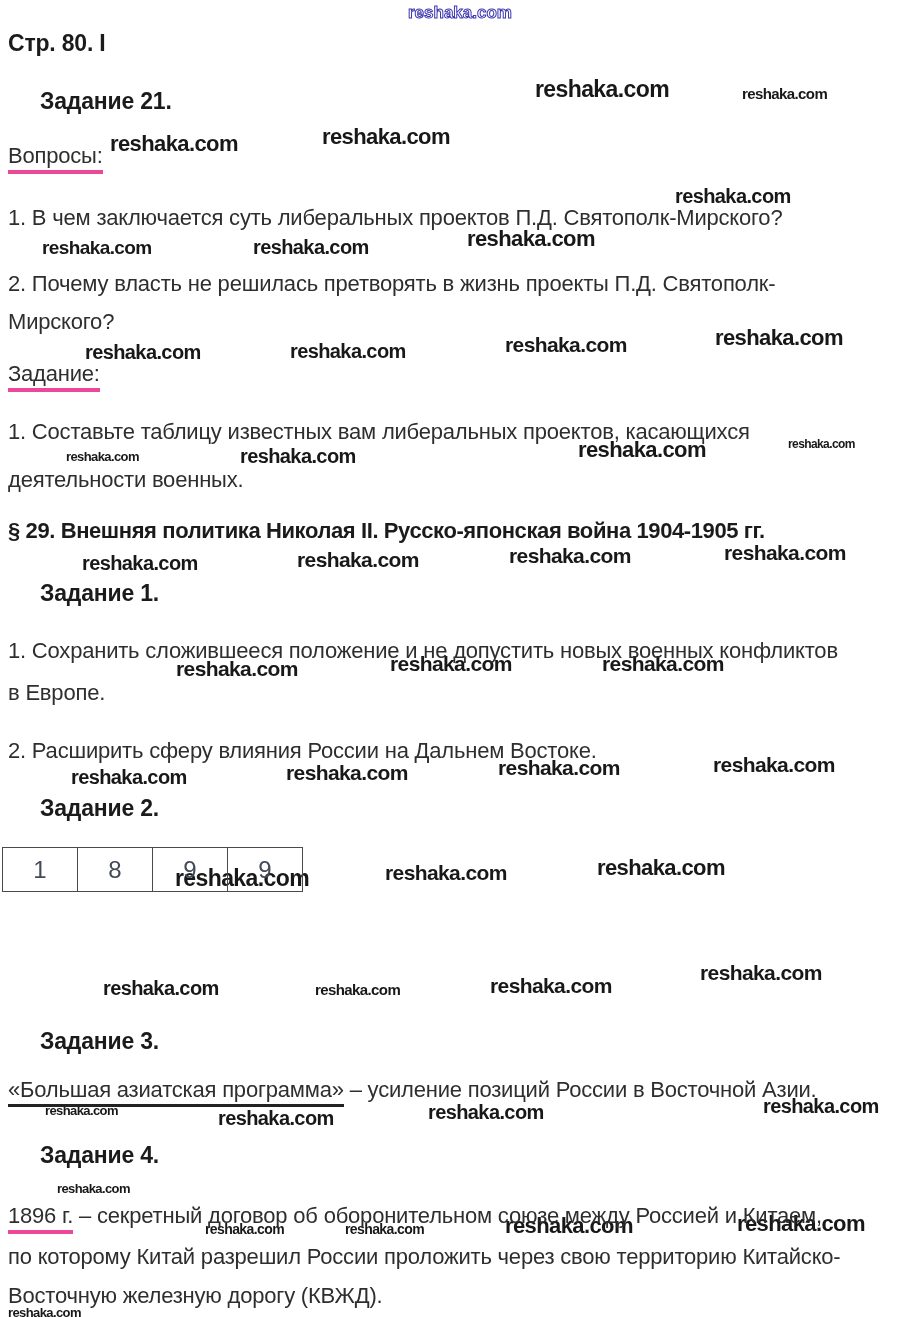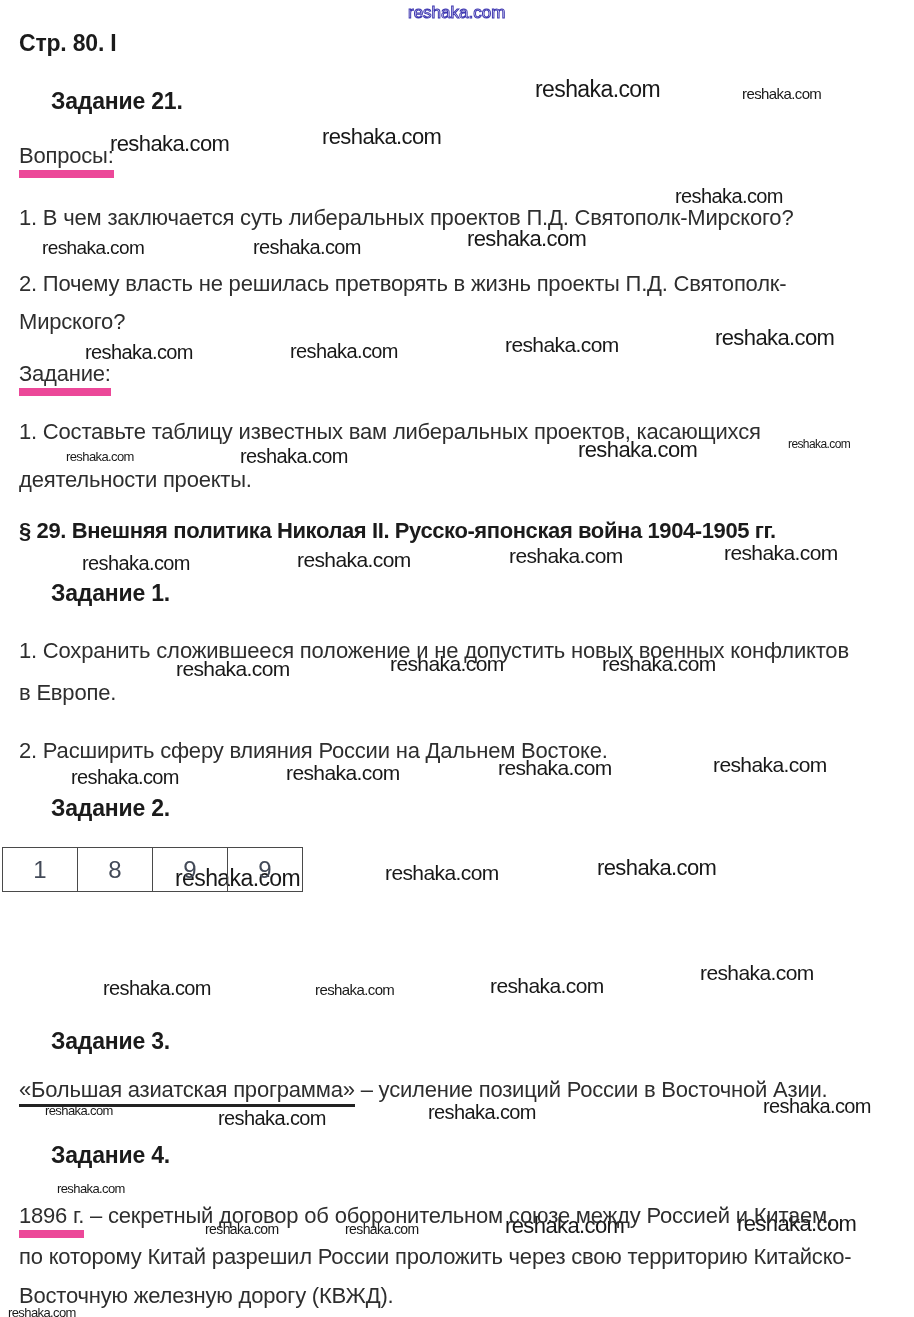--- a/index.html
+++ b/index.html
@@ -20,7 +20,7 @@
   .ul-thick { border-bottom:3px solid #222; padding-bottom:2px; }
   
   .wm {
-    position:absolute; font-weight:normal; color:#181818;
+    position:absolute; font-weight:bold; color:#181818;
     white-space:nowrap; letter-spacing:-0.6px; line-height:1;
   }
   .wm.outline {

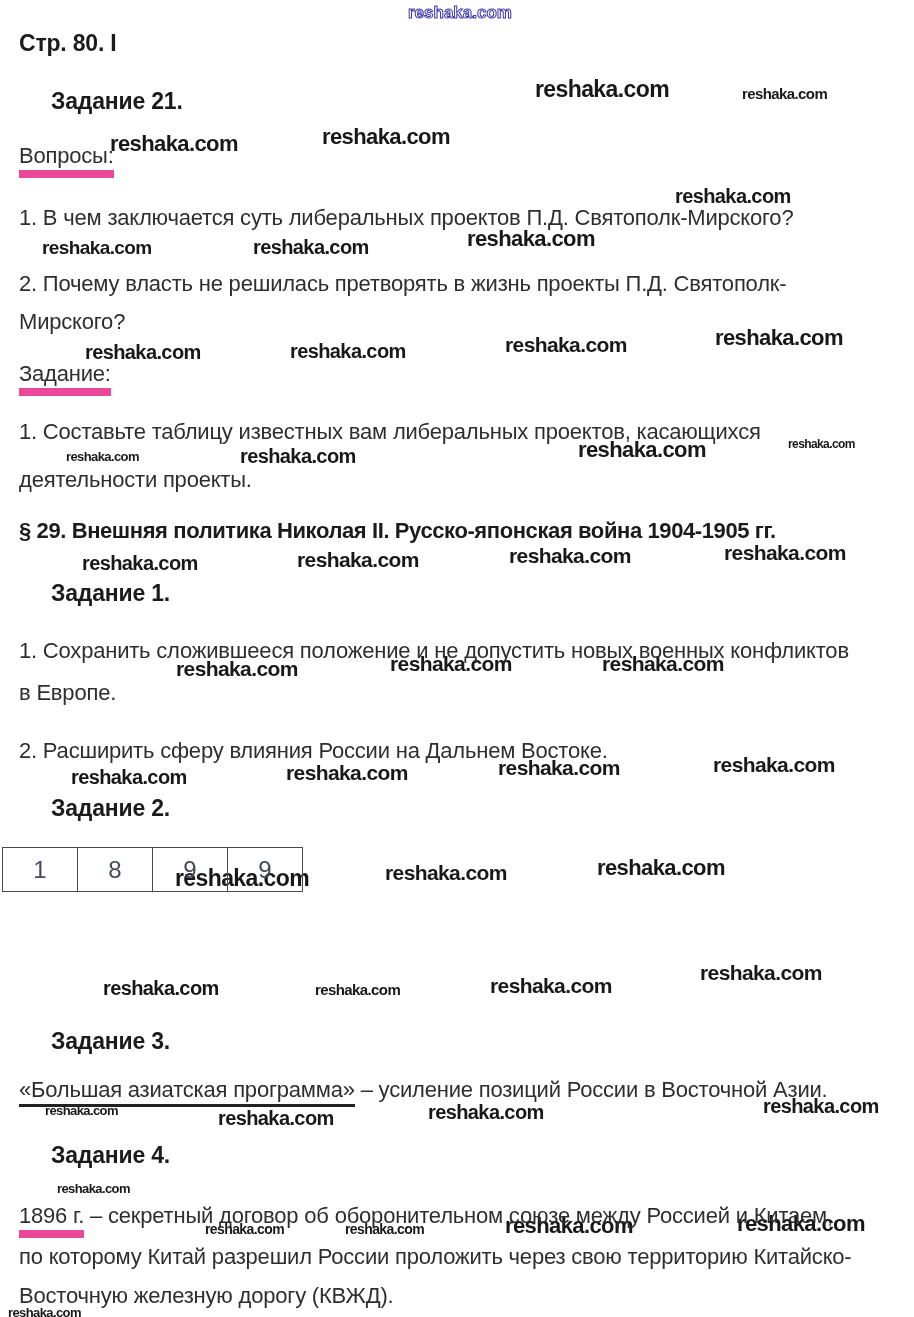--- a/index.html
+++ b/index.html
@@ -9,7 +9,7 @@
     font-family:"Liberation Sans", sans-serif; color:#2e2e2e;
   }
   .line {
-    position:absolute; left:19px; white-space:nowrap;
+    position:absolute; left:8px; white-space:nowrap;
     font-size:22px; letter-spacing:-0.2px;
   }
   .bold { font-weight:bold; color:#1b1b1b; }

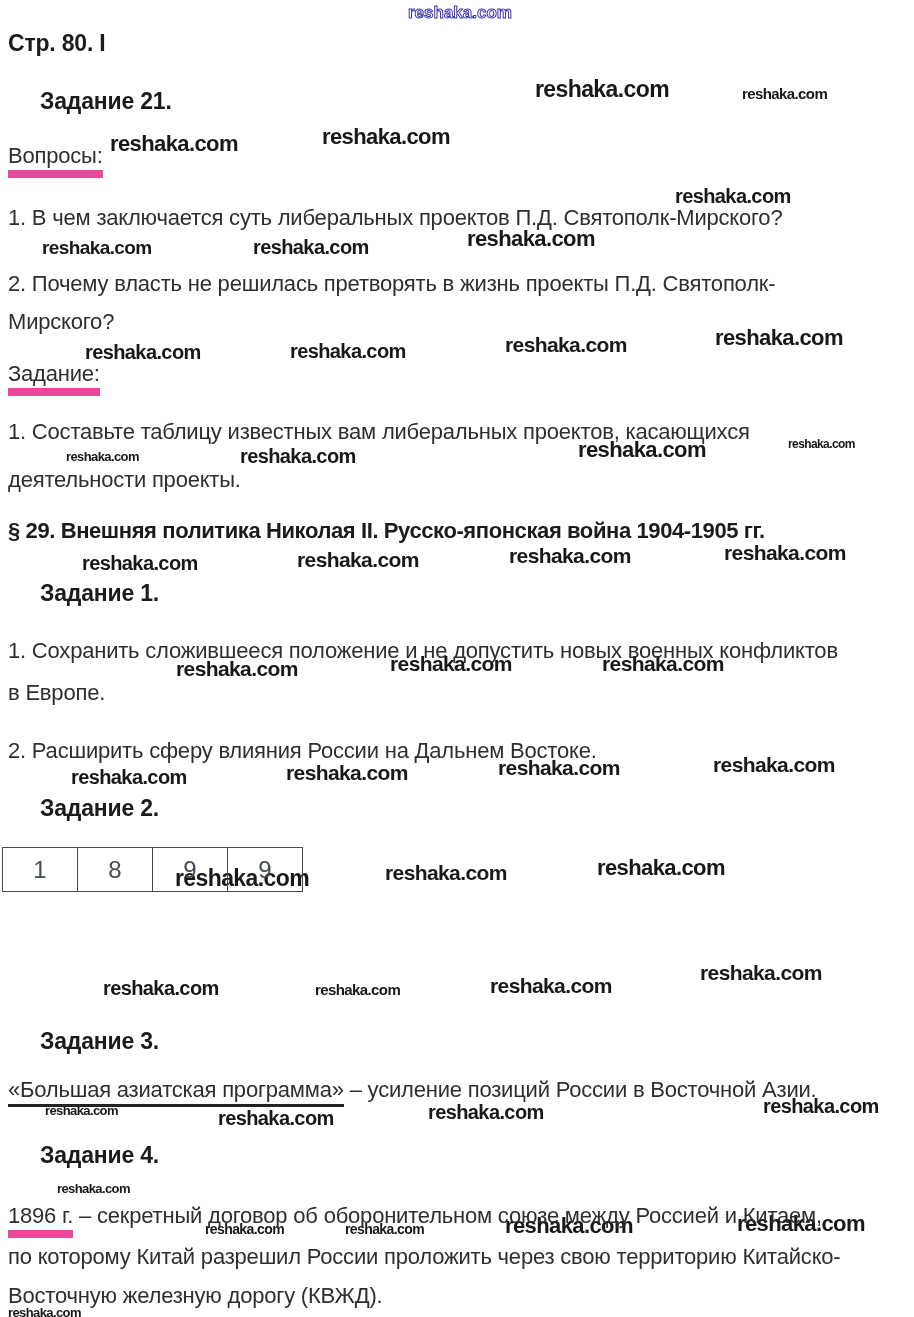--- a/index.html
+++ b/index.html
@@ -16,7 +16,7 @@
   .pageref { font-size:23px; }
   .title { font-size:23px;margin-left:32px; }
   .heading { font-size:22px; letter-spacing:-0.4px; }
-  .ul { border-bottom:8px solid #ec4899; padding-bottom:2px; }
+  .ul { border-bottom:4px solid #ec4899; padding-bottom:2px; }
   .ul-thick { border-bottom:3px solid #222; padding-bottom:2px; }
   
   .wm {

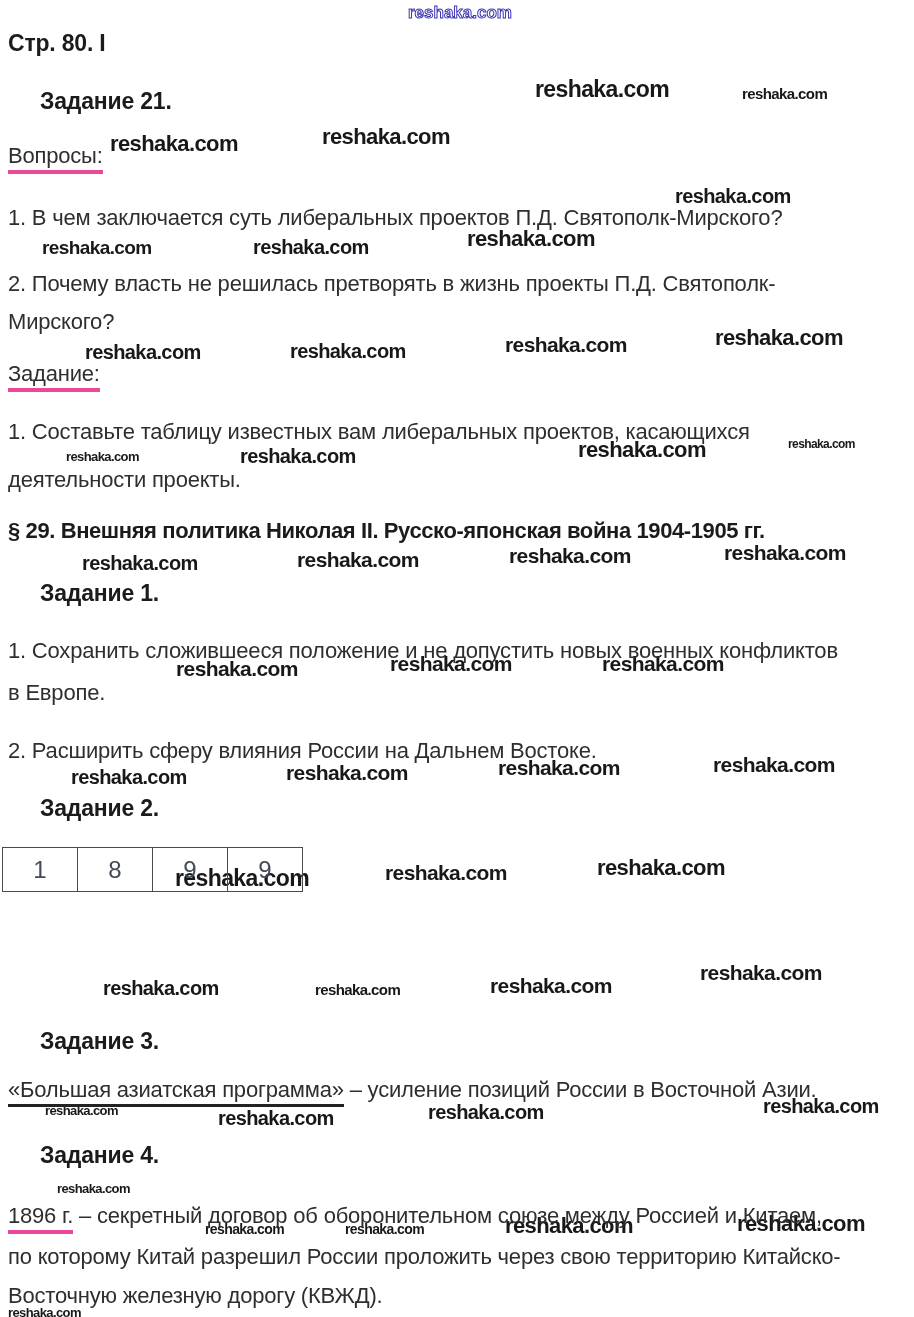--- a/index.html
+++ b/index.html
@@ -105,7 +105,7 @@
   <div class="line" style="top:361px"><span class="ul">Задание:</span></div>
 
   <div class="line" style="top:419px">1. Составьте таблицу известных вам либеральных проектов, касающихся</div>
-  <div class="line" style="top:467px">деятельности проекты.</div>
+  <div class="line" style="top:467px">деятельности военных.</div>
 
   <div class="line bold heading" style="top:518px">§ 29. Внешняя политика Николая II. Русско-японская война 1904-1905 гг.</div>
 

